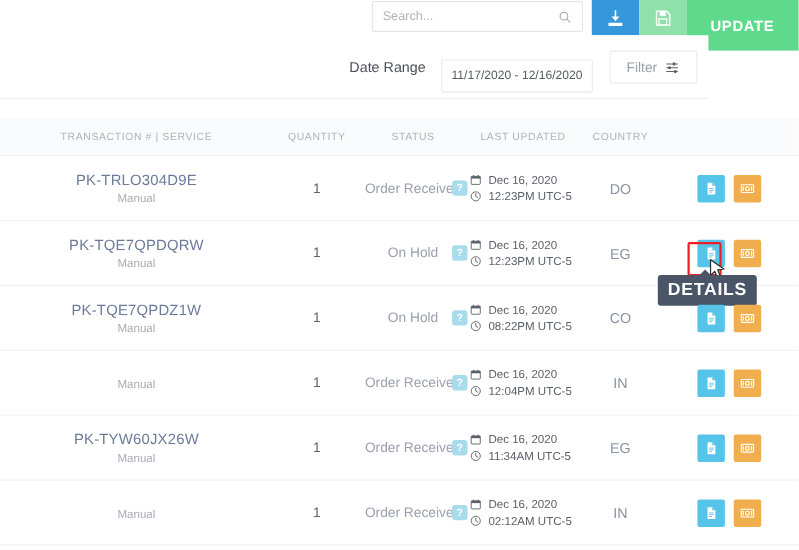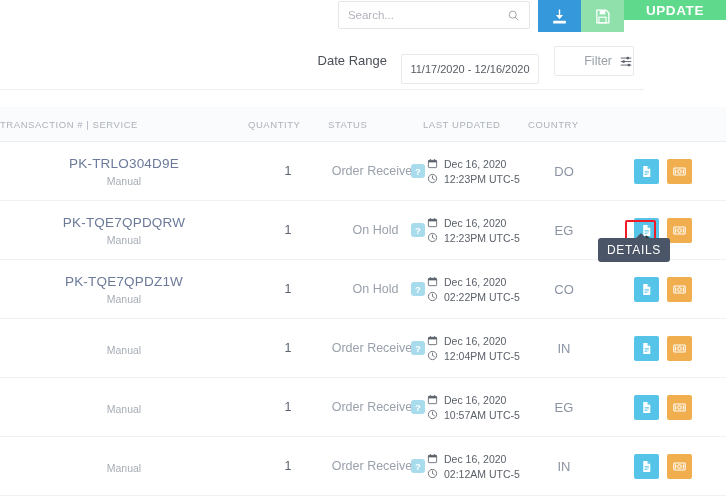--- a/index.html
+++ b/index.html
@@ -37,7 +37,7 @@
   .btn-save { background: #8fe0ab; }
   .btn-update {
     background: #5fd98c; border: none; cursor: pointer;
-    height: 20px; padding: 0 22px;
+    height: 46px; padding: 0 22px;
     color: #ffffff; font-size: 13.5px; font-weight: bold; letter-spacing: .6px;
     font-family: "Liberation Sans", sans-serif;
     display: flex; align-items: center; justify-content: center;

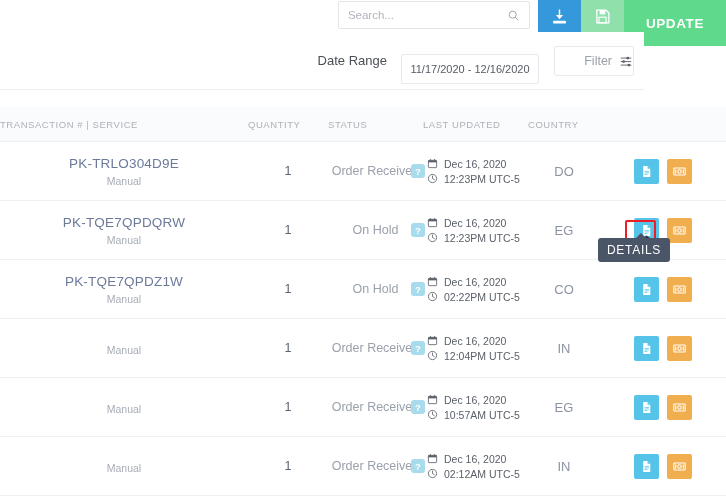--- a/index.html
+++ b/index.html
@@ -63,7 +63,7 @@
   }
   .filter-box {
     width: 80px; height: 30px; border: 1px solid #e7e9ec; border-radius: 2px;
-    display: flex; align-items: center; justify-content: flex-end; gap: 7px;
+    display: flex; align-items: center; justify-content: center; gap: 7px;
     font-size: 12.5px; color: #9aa0a8; background: #fff; cursor: pointer;
   }
   .filter-box svg { width: 14px; height: 14px; stroke: #5b6069; fill: none; stroke-width: 1.6; }

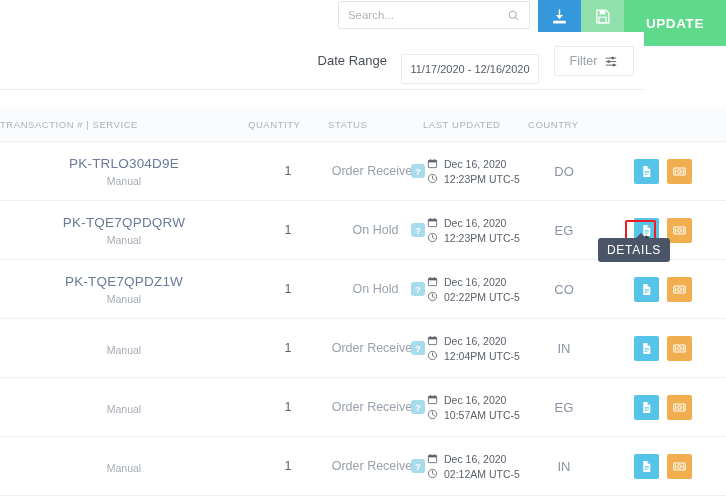--- a/index.html
+++ b/index.html
@@ -76,7 +76,7 @@
   }
   .thead .th {
     font-size: 9.5px; letter-spacing: .55px; color: #adb2ba;
-    text-transform: uppercase; 
+    text-transform: uppercase; text-align: center;
   }
   .col-txn  { width: 248px; }
   .col-qty  { width: 80px; }

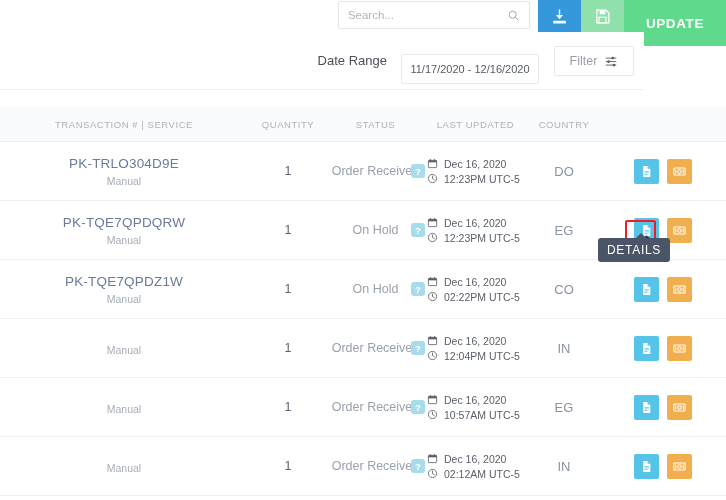--- a/index.html
+++ b/index.html
@@ -129,9 +129,9 @@
   }
   .cursor-ico { position: absolute; left: 45px; top: 17px; width: 15px; height: 19px; pointer-events: none; }
   .tooltip {
-    position: absolute; left: -2px; top: 20px;
+    position: absolute; left: -2px; top: 32px;
     background: #4a5568; color: #ffffff; border-radius: 3px;
-    font-size: 12px; font-weight: normal; letter-spacing: .7px;
+    font-size: 16px; font-weight: bold; letter-spacing: .7px;
     padding: 5px 9px; white-space: nowrap;
   }
   .tooltip::before {

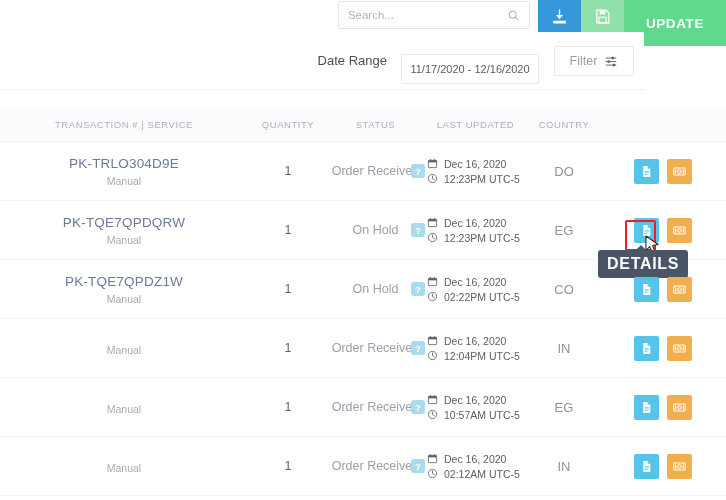--- a/index.html
+++ b/index.html
@@ -334,7 +334,7 @@
             <circle cx="12" cy="12" r="9" fill="none" stroke="#5a6069" stroke-width="1.8"></circle>
             <path d="M12 6.5V12l4 2.5" fill="none" stroke="#5a6069" stroke-width="1.8" stroke-linecap="round"></path>
           </svg>
-          <span>02:22PM UTC-5</span>
+          <span>08:22PM UTC-5</span>
         </span>
       </div>
       <div class="cell col-ctry">

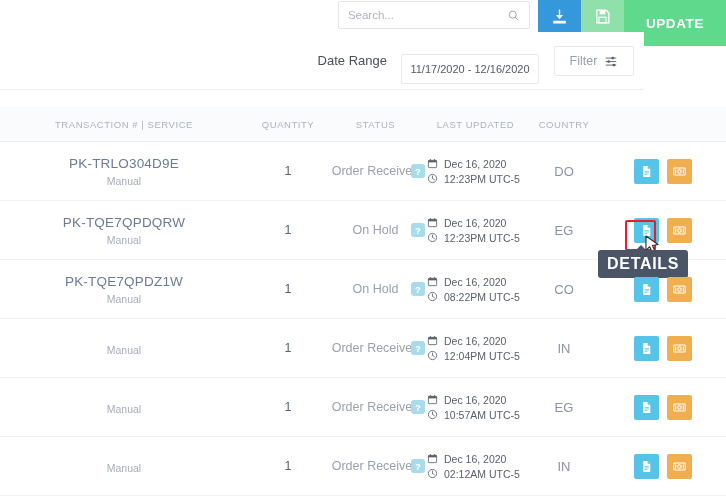--- a/index.html
+++ b/index.html
@@ -414,6 +414,7 @@
     </div>
     <div class="trow">
       <div class="cell col-txn">
+        <span class="txn-id">PK-TYW60JX26W</span>
         <span class="txn-service">Manual</span>
       </div>
       <div class="cell col-qty">

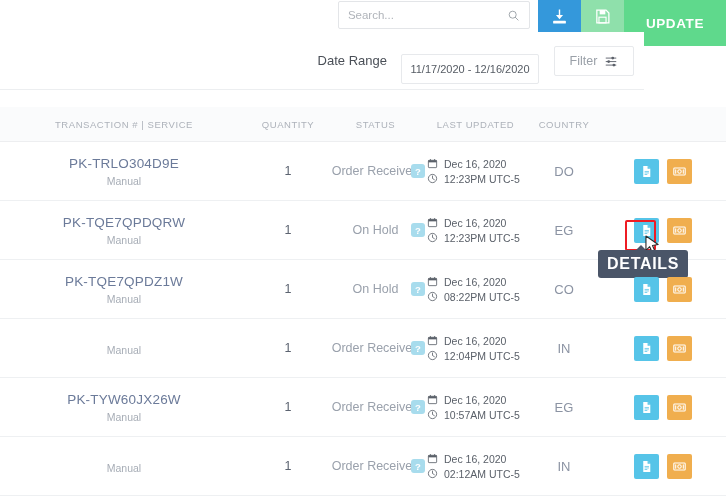--- a/index.html
+++ b/index.html
@@ -439,7 +439,7 @@
             <circle cx="12" cy="12" r="9" fill="none" stroke="#5a6069" stroke-width="1.8"></circle>
             <path d="M12 6.5V12l4 2.5" fill="none" stroke="#5a6069" stroke-width="1.8" stroke-linecap="round"></path>
           </svg>
-          <span>10:57AM UTC-5</span>
+          <span>11:34AM UTC-5</span>
         </span>
       </div>
       <div class="cell col-ctry">

